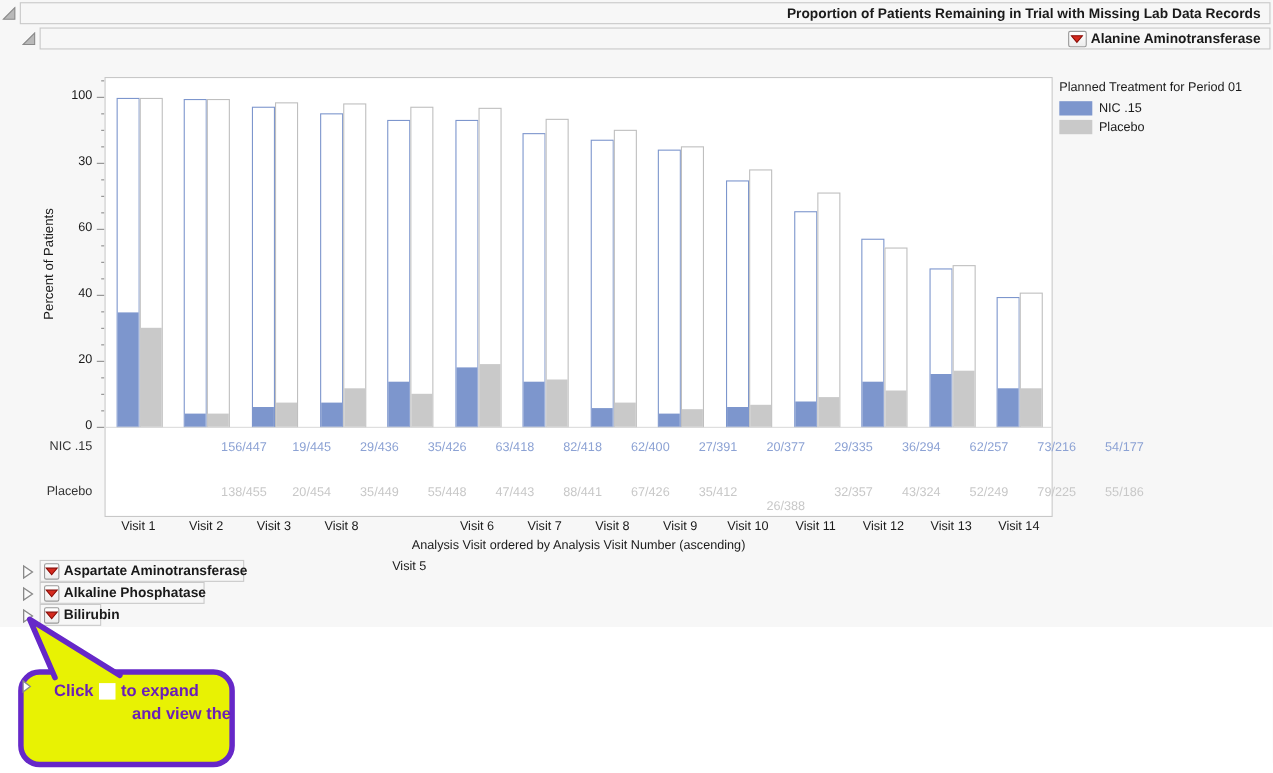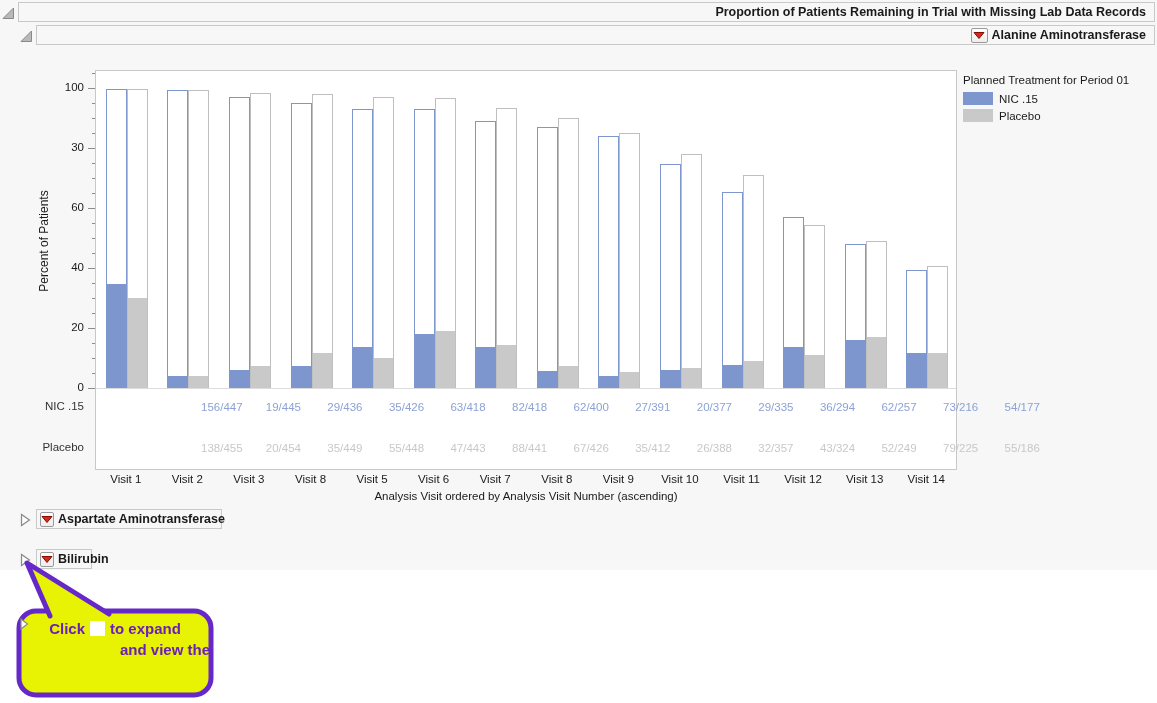--- a/index.html
+++ b/index.html
@@ -251,7 +251,7 @@
         <div class="cell" style="left: 307.643px; color: rgb(200, 200, 200);">88/441</div>
         <div class="cell" style="left: 369.214px; color: rgb(200, 200, 200);">67/426</div>
         <div class="cell" style="left: 430.786px; color: rgb(200, 200, 200);">35/412</div>
-        <div class="cell" style="left: 492.357px; color: rgb(200, 200, 200);">26/388</div>
+        <div class="cell" style="left: 492.357px; color: rgb(200, 200, 200); margin-top: 13px;">26/388</div>
         <div class="cell" style="left: 553.929px; color: rgb(200, 200, 200);">32/357</div>
         <div class="cell" style="left: 615.5px; color: rgb(200, 200, 200);">43/324</div>
         <div class="cell" style="left: 677.071px; color: rgb(200, 200, 200);">52/249</div>

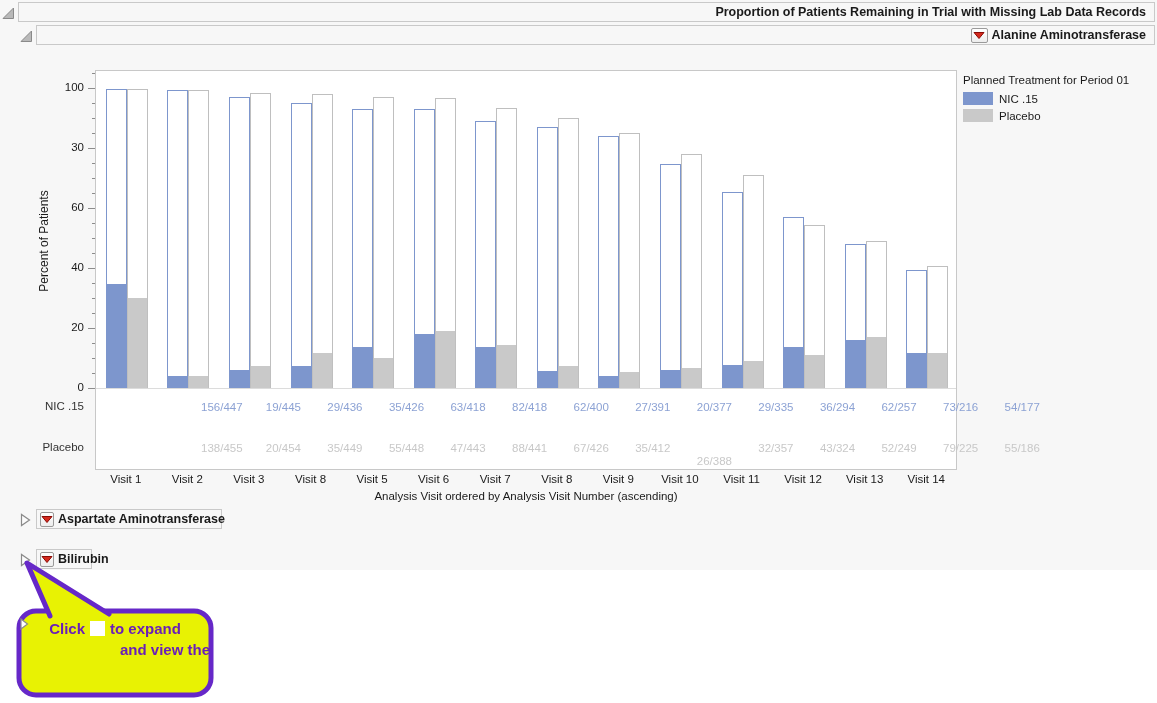--- a/index.html
+++ b/index.html
@@ -268,7 +268,7 @@
       <div class="xcat" style="left: 156.357px;">Visit 2</div>
       <div class="xcat" style="left: 217.929px;">Visit 3</div>
       <div class="xcat" style="left: 279.5px;">Visit 8</div>
-      <div class="xcat" style="left: 341.071px;">Visit 5</div>
+      <div class="xcat" style="left: 341.071px; margin-top: 36px;">Visit 5</div>
       <div class="xcat" style="left: 402.643px;">Visit 6</div>
       <div class="xcat" style="left: 464.214px;">Visit 7</div>
       <div class="xcat" style="left: 525.786px;">Visit 8</div>

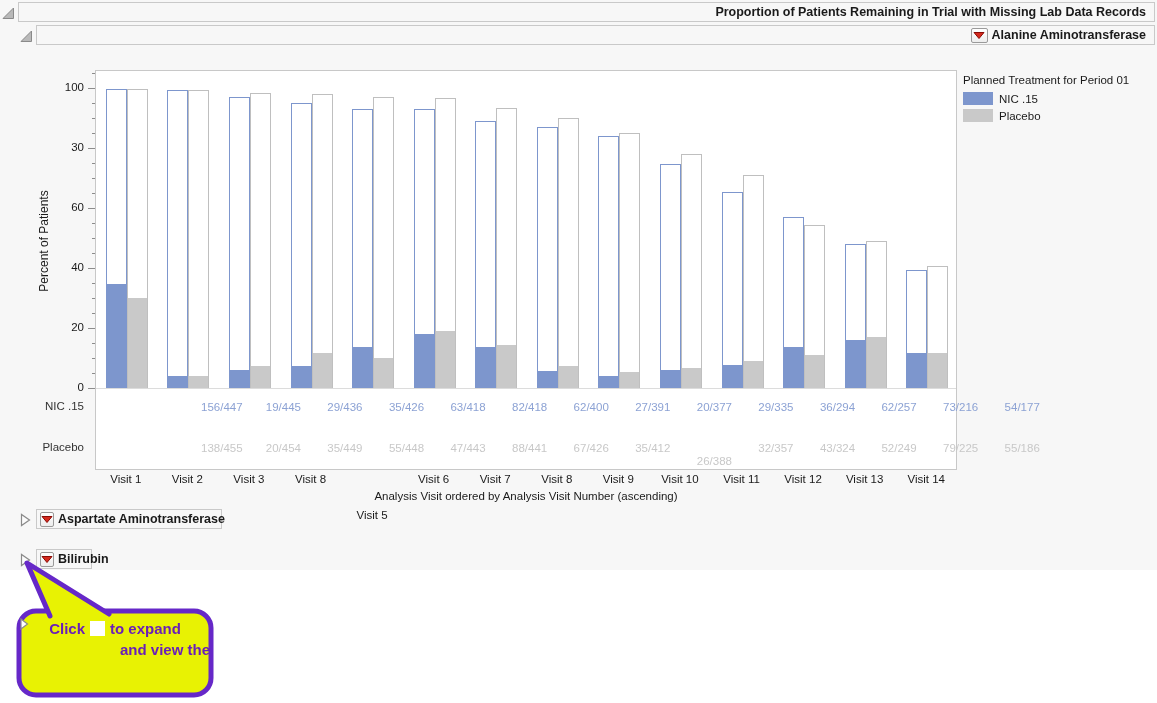--- a/index.html
+++ b/index.html
@@ -312,6 +312,21 @@
     </div>
   </div>
 
+  <div class="hdr" style="left:20px; top:529px;">
+    <span class="tri-toggle">
+      <svg width="11" height="14">
+          <polygon points="1.5,1.5 1.5,12.5 9.5,7" fill="#fbfbfb" stroke="#8a8a8a" stroke-width="1.2"></polygon>
+        </svg>
+    </span>
+    <div class="hdr-box" style="width:150px;">
+      <span class="red-btn">
+        <svg width="12" height="9">
+            <polygon points="1,1.5 11,1.5 6,7.5" fill="#d42a1e" stroke="#8a0b06" stroke-width="1"></polygon>
+          </svg>
+      </span>
+      <span class="hdr-title">Alkaline Phosphatase</span>
+    </div>
+  </div>
 
   <div class="hdr" style="left:20px; top:549px;">
     <span class="tri-toggle">

